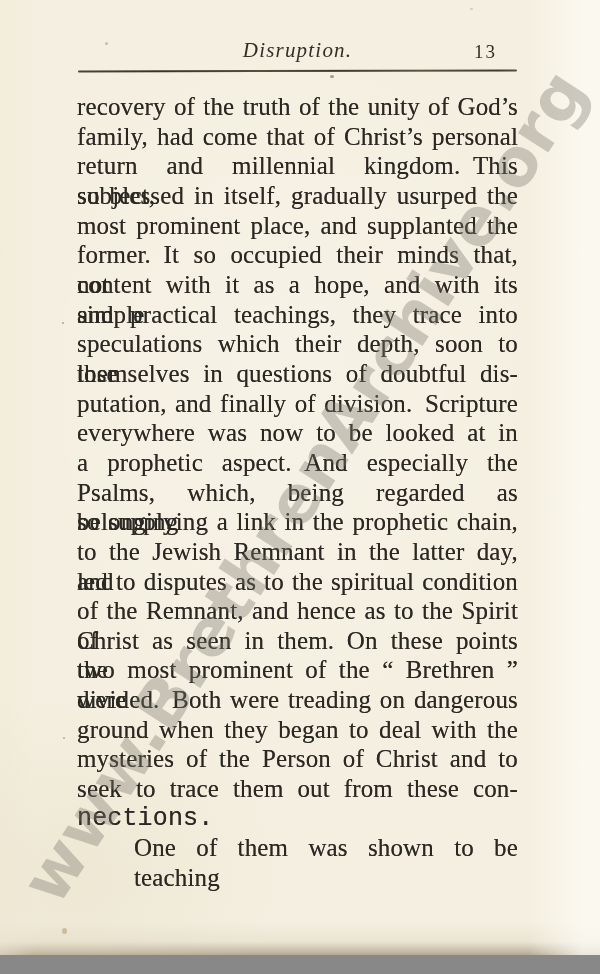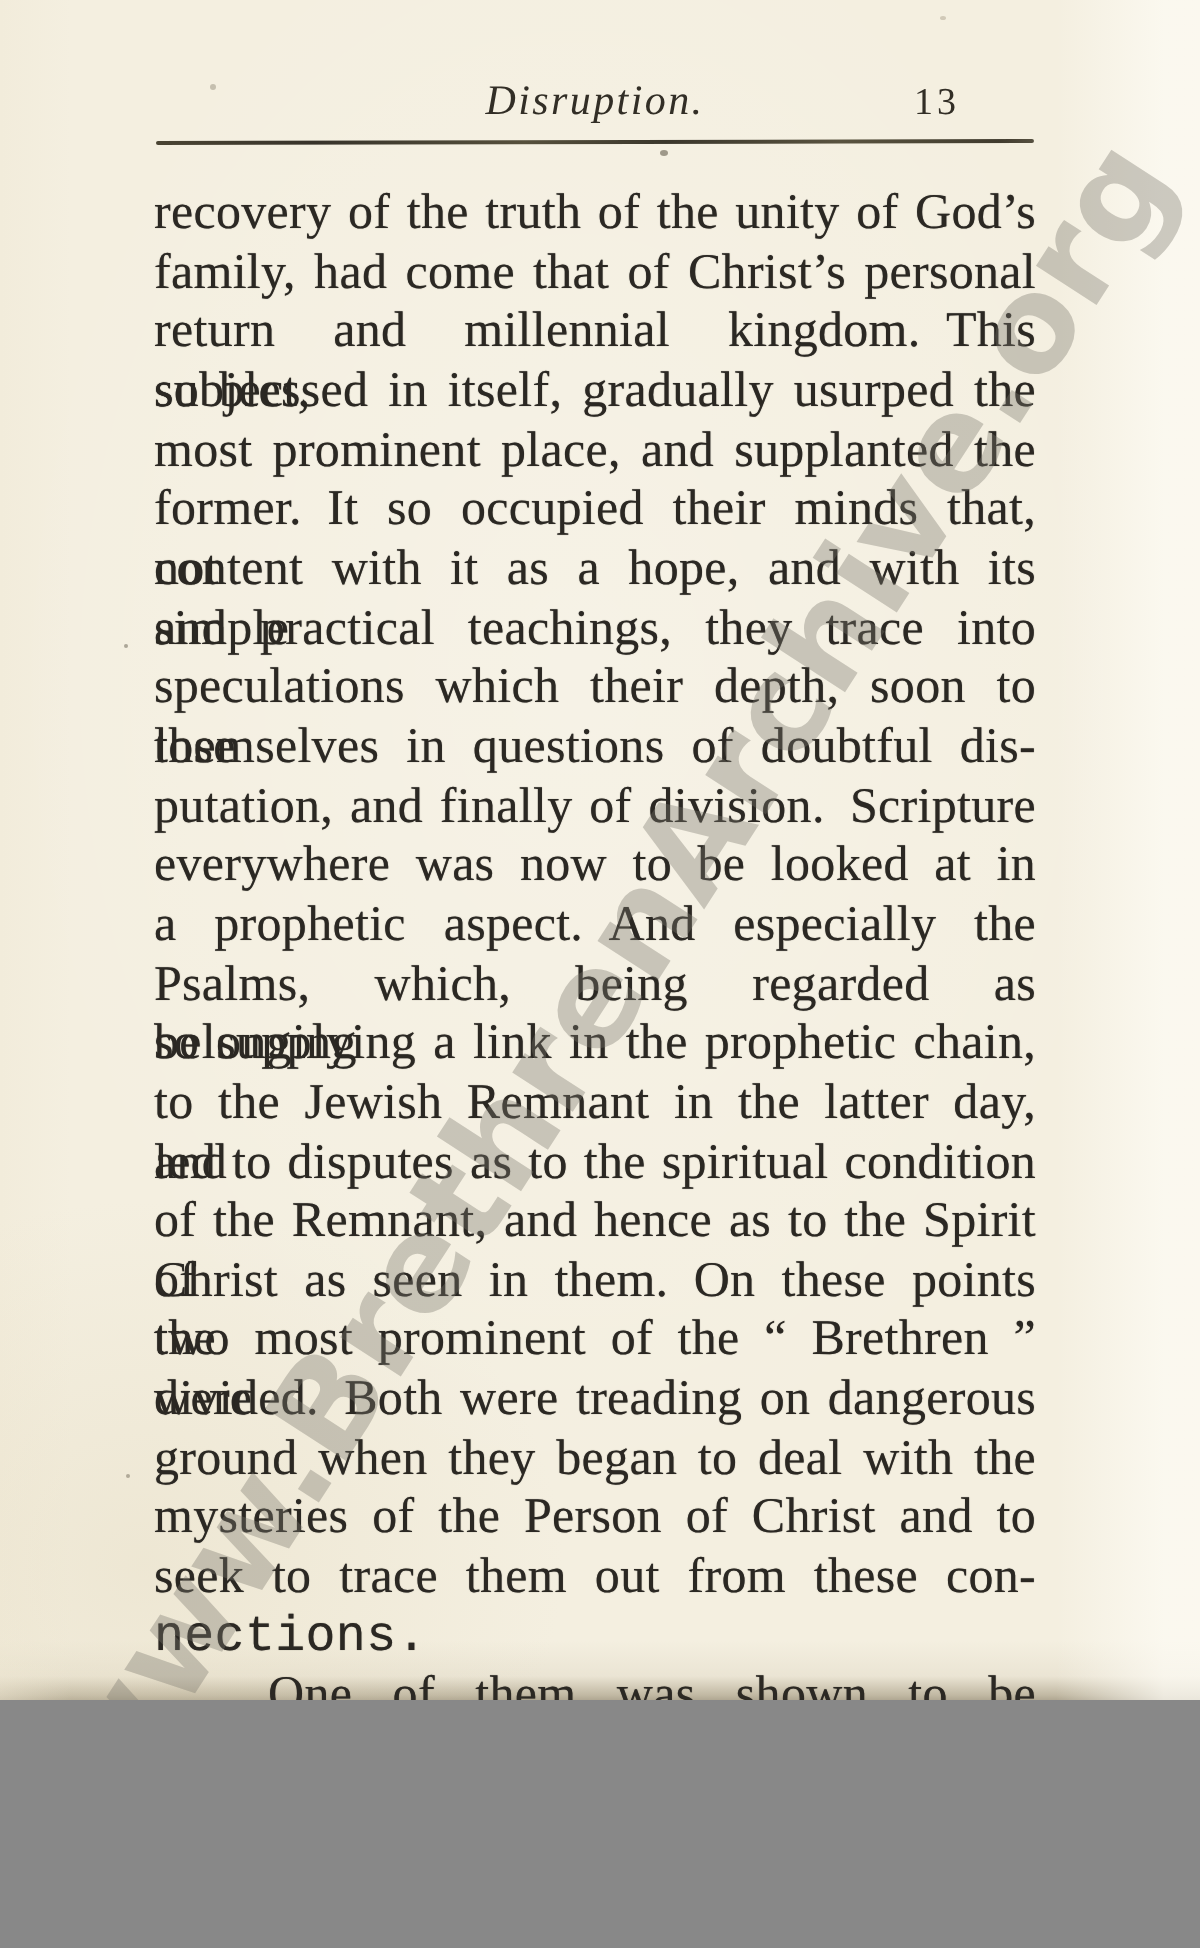--- a/index.html
+++ b/index.html
@@ -13,7 +13,7 @@
   body{background:#888;}
   .page{
     position:relative;
-    width:600px;height:850px;
+    width:600px;height:955px;
     margin:0;
     background-color:var(--paper);
     background-image:

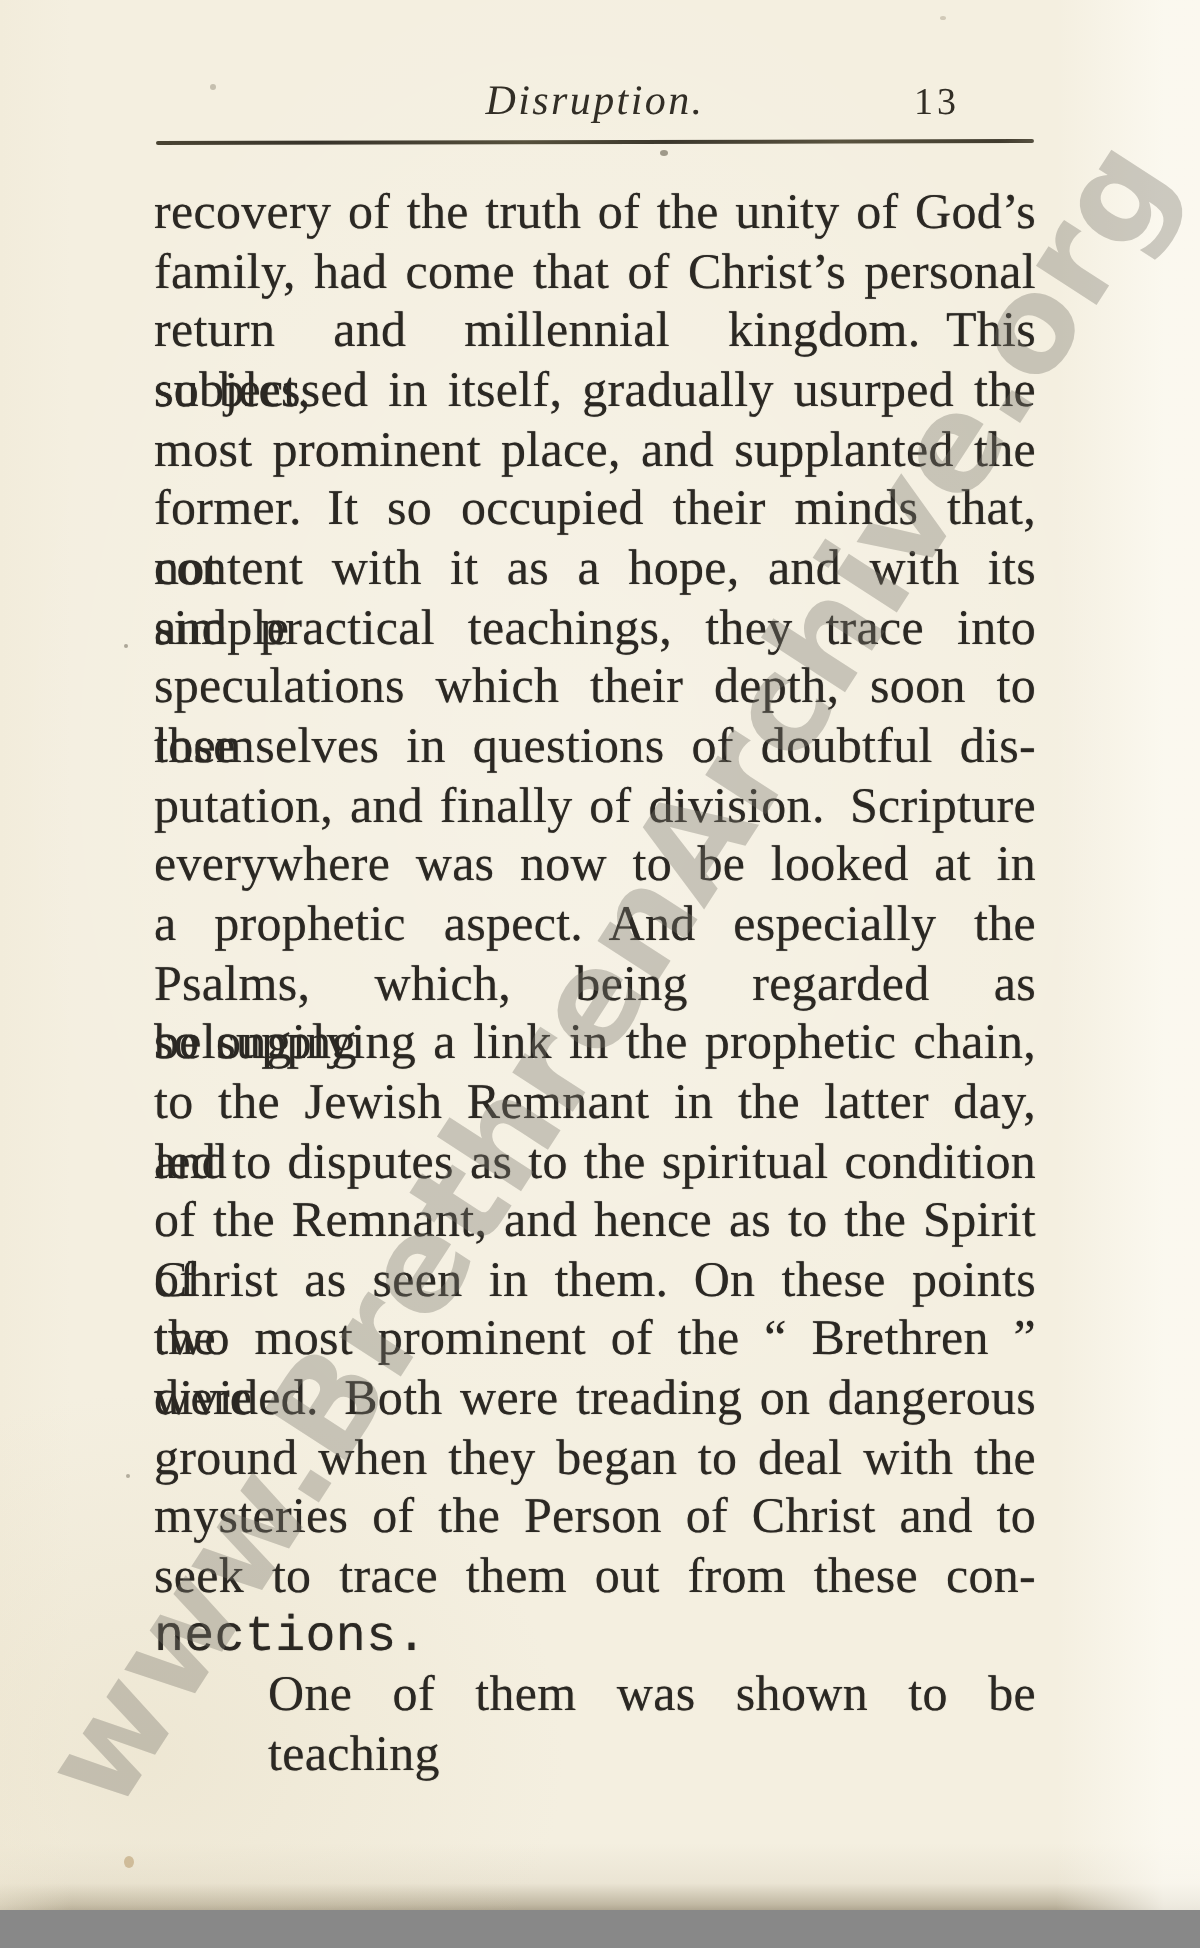--- a/index.html
+++ b/index.html
@@ -36,7 +36,7 @@
     color:#322e26;
   }
   .page-number{
-    position:absolute;top:41px;right:120px;
+    position:absolute;top:41px;right:103px;
     font-size:19px;letter-spacing:2px;
     color:#322e26;
     font-variant-numeric:oldstyle-nums;

